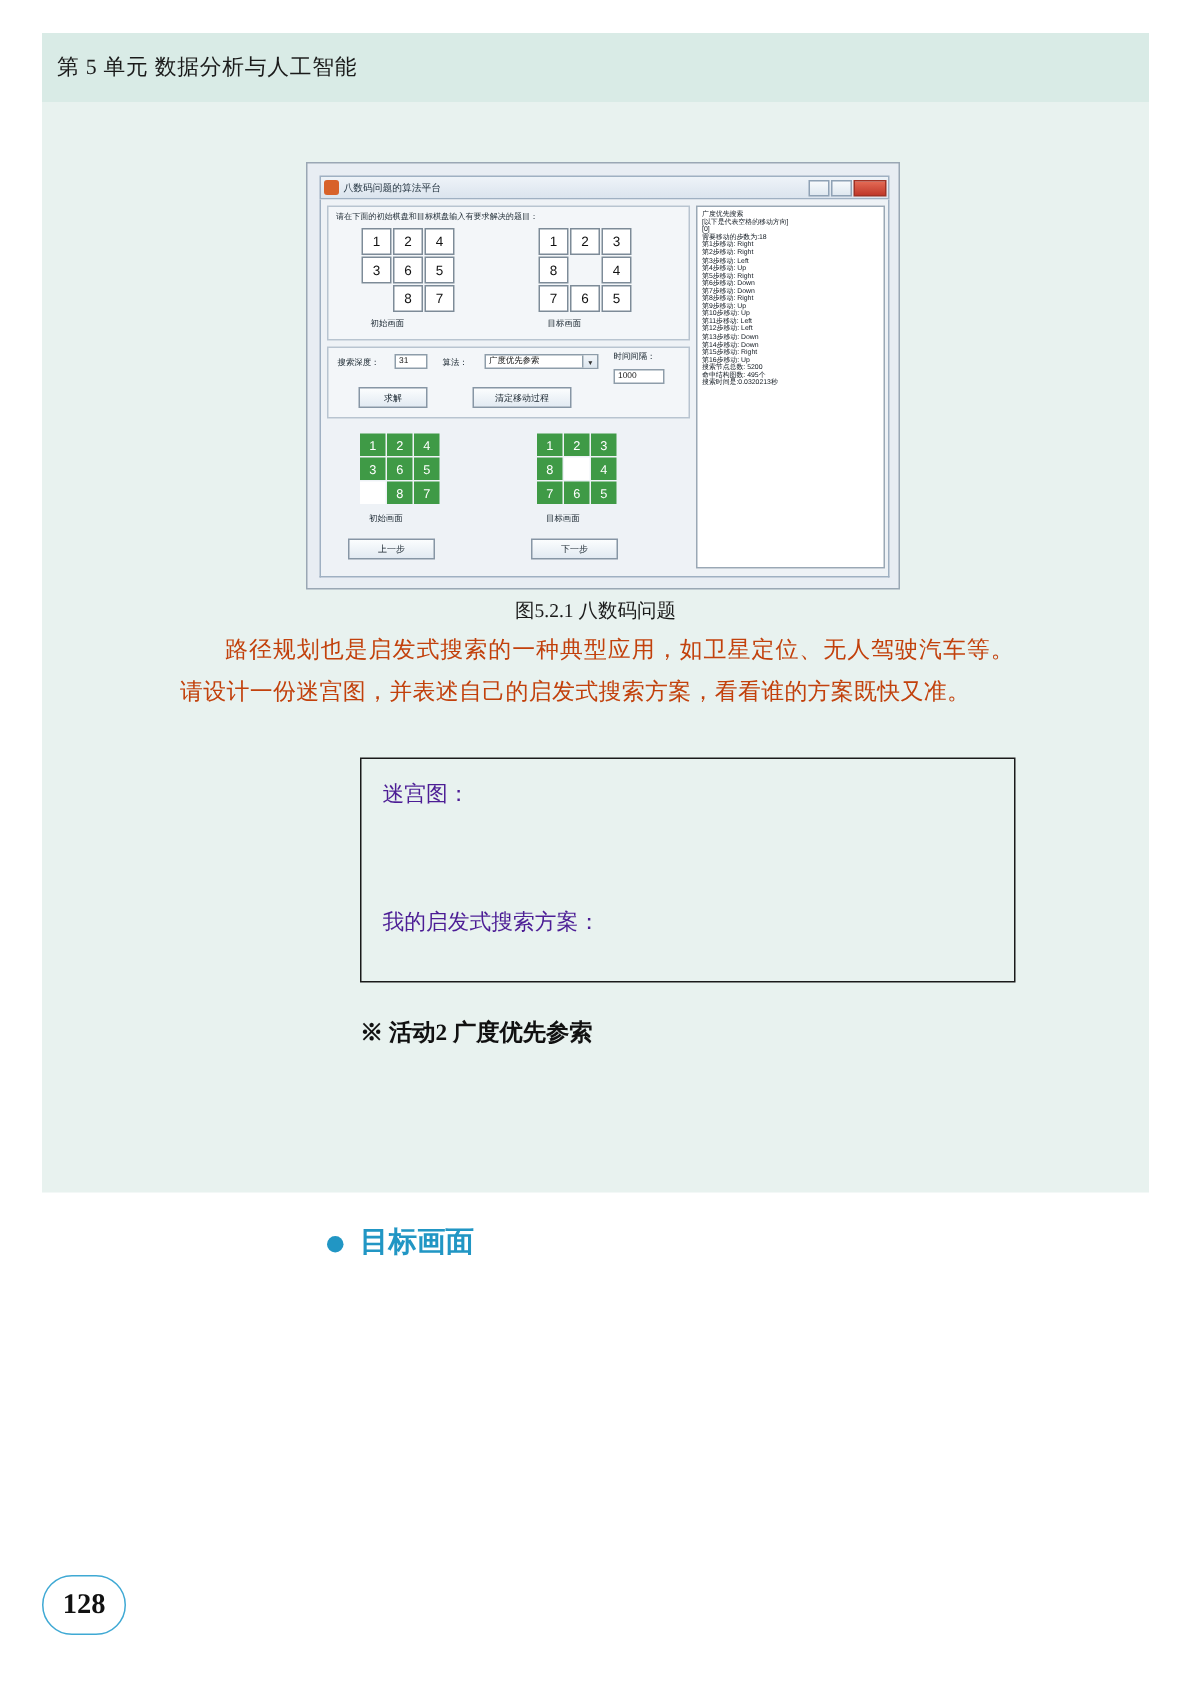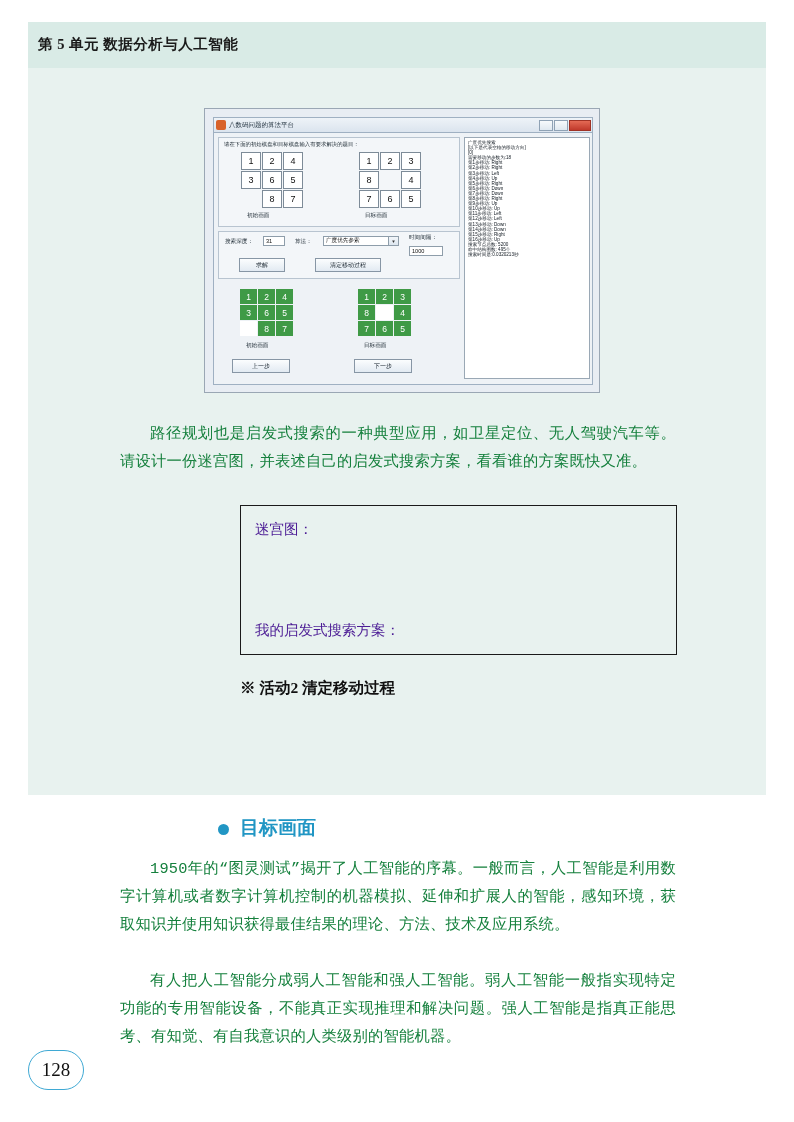--- a/index.html
+++ b/index.html
@@ -34,7 +34,7 @@
     left: 38px;
     top: 35px;
     font-size: 14.5px;
-    font-weight: bold;
+    font-weight: normal;
     color: #1a1a1a;
     letter-spacing: 0.5px;
     font-family: "Liberation Serif", serif;

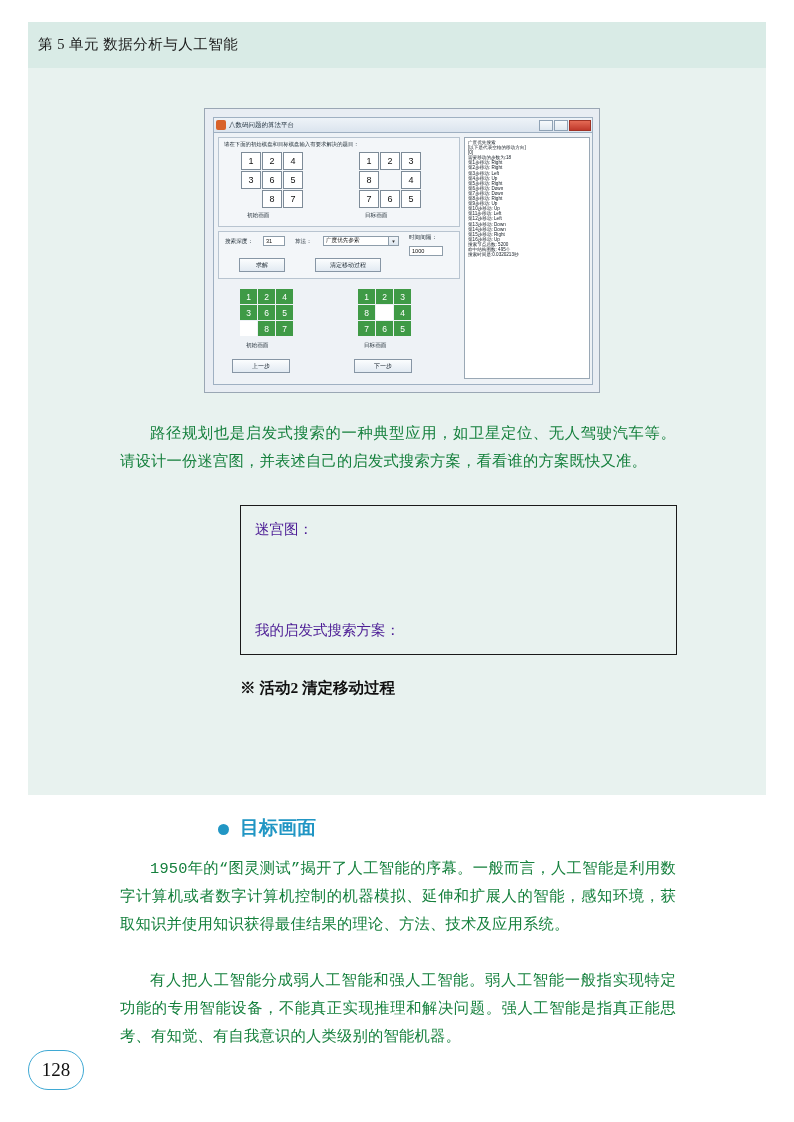--- a/index.html
+++ b/index.html
@@ -500,6 +500,7 @@
       </div>
     </div>
 
+    <div class="fig-caption">图5.2.1  八数码问题</div>
 
     <p class="body p-indent" style="left:120px; top:420px; width:556px;">路径规划也是启发式搜索的一种典型应用，如卫星定位、无人驾驶汽车等。请设计一份迷宫图，并表述自己的启发式搜索方案，看看谁的方案既快又准。</p>
 

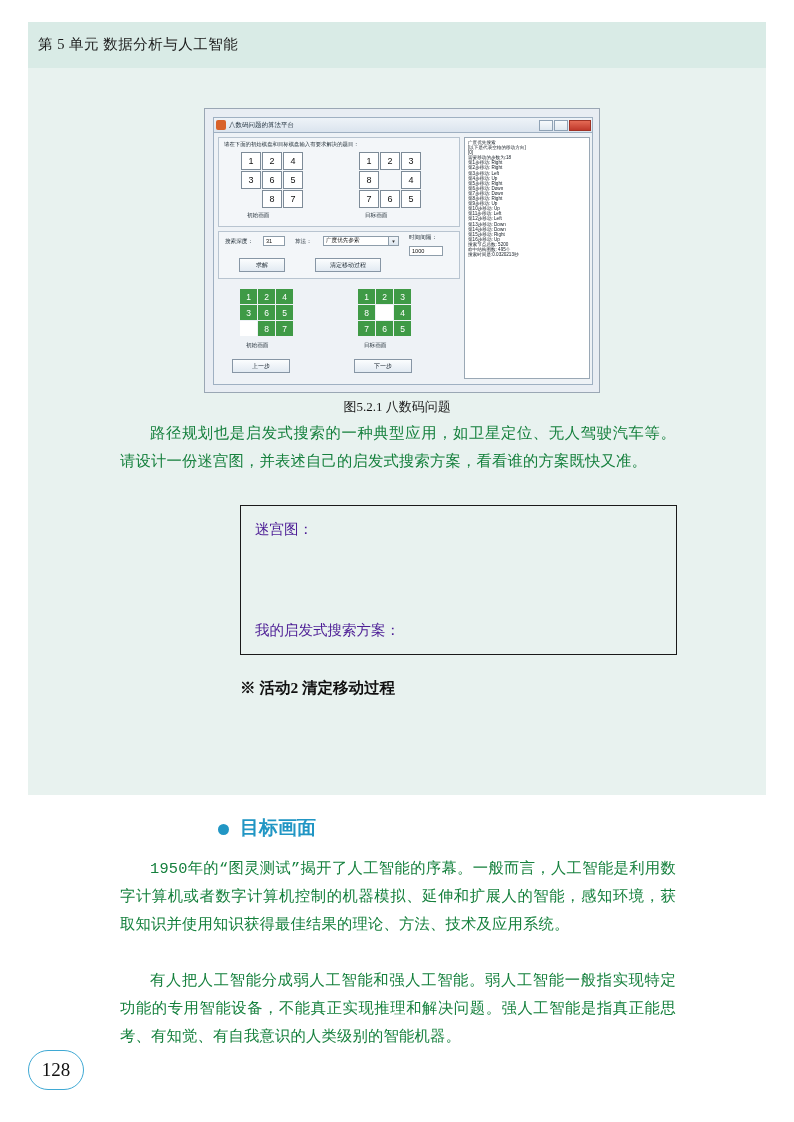--- a/index.html
+++ b/index.html
@@ -287,8 +287,8 @@
     margin: 0;
     font-size: 15.3px;
     line-height: 28px;
-    color: #15803d;
-    font-family: Liberation Mono, monospace;
+    color: #c2410c;
+    font-family: Liberation Serif, serif;
     text-align: justify;
     letter-spacing: 0.2px;
   }

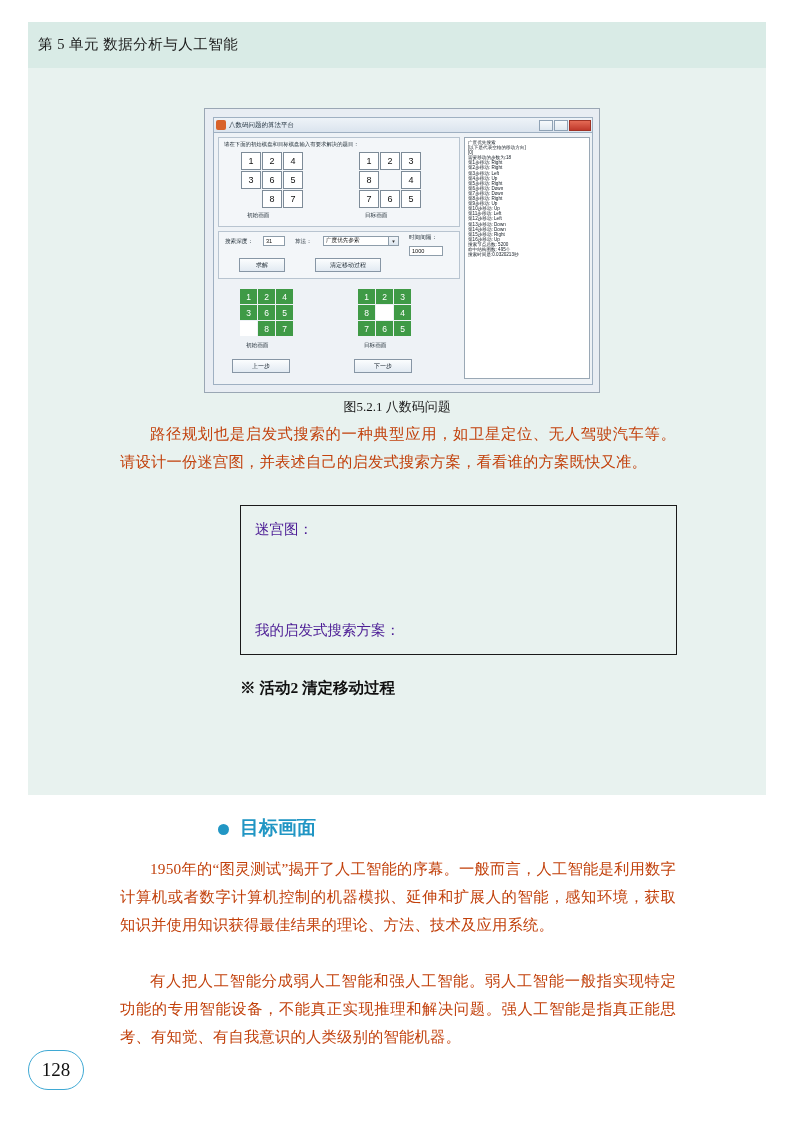--- a/index.html
+++ b/index.html
@@ -506,7 +506,7 @@
 
     <div class="answer-box"></div>
     <div class="answer-label" style="left:255px; top:520px;">迷宫图：</div>
-    <div class="answer-label" style="left:255px; top:621px;">我的启发式搜索方案：</div>
+    <div class="answer-label" style="left:255px; top:605px;">我的启发式搜索方案：</div>
 
     <div class="activity-head">※ 活动2   清定移动过程</div>
 

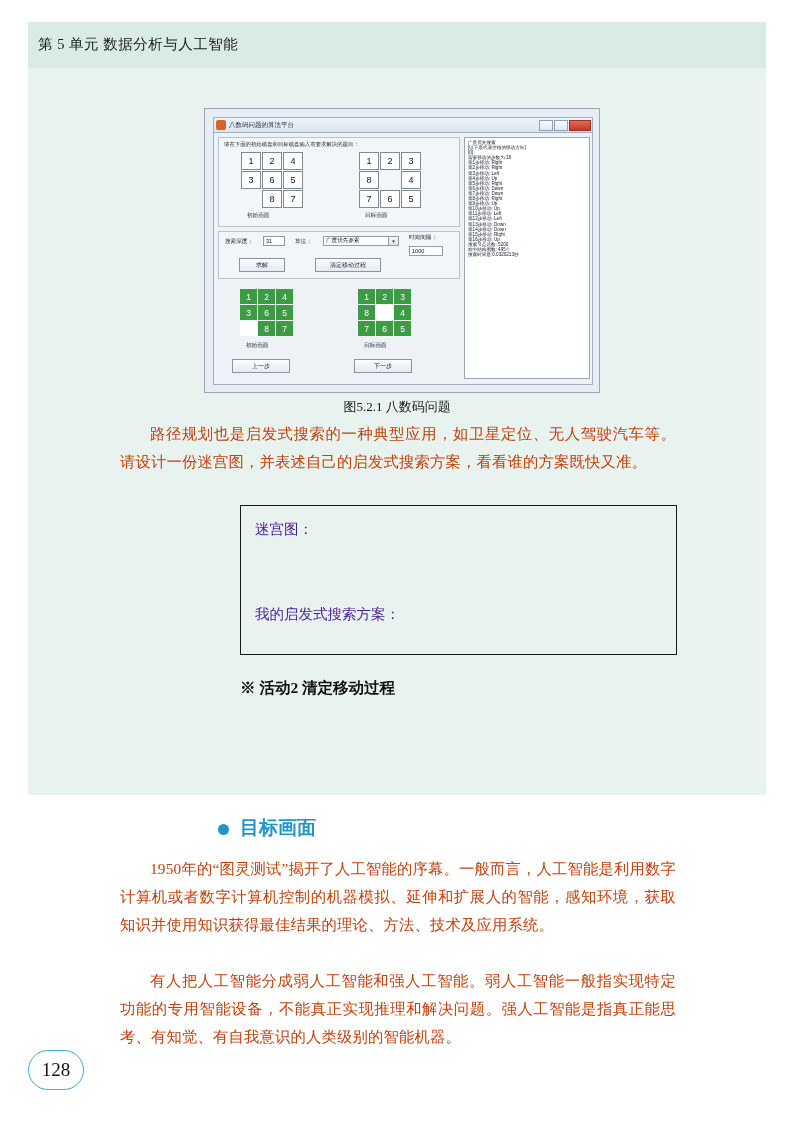--- a/index.html
+++ b/index.html
@@ -508,7 +508,7 @@
     <div class="answer-label" style="left:255px; top:520px;">迷宫图：</div>
     <div class="answer-label" style="left:255px; top:605px;">我的启发式搜索方案：</div>
 
-    <div class="activity-head">※ 活动2   清定移动过程</div>
+    <div class="activity-head">※ 活动2   广度优先参索</div>
 
 
     <div class="section-bullet"></div>

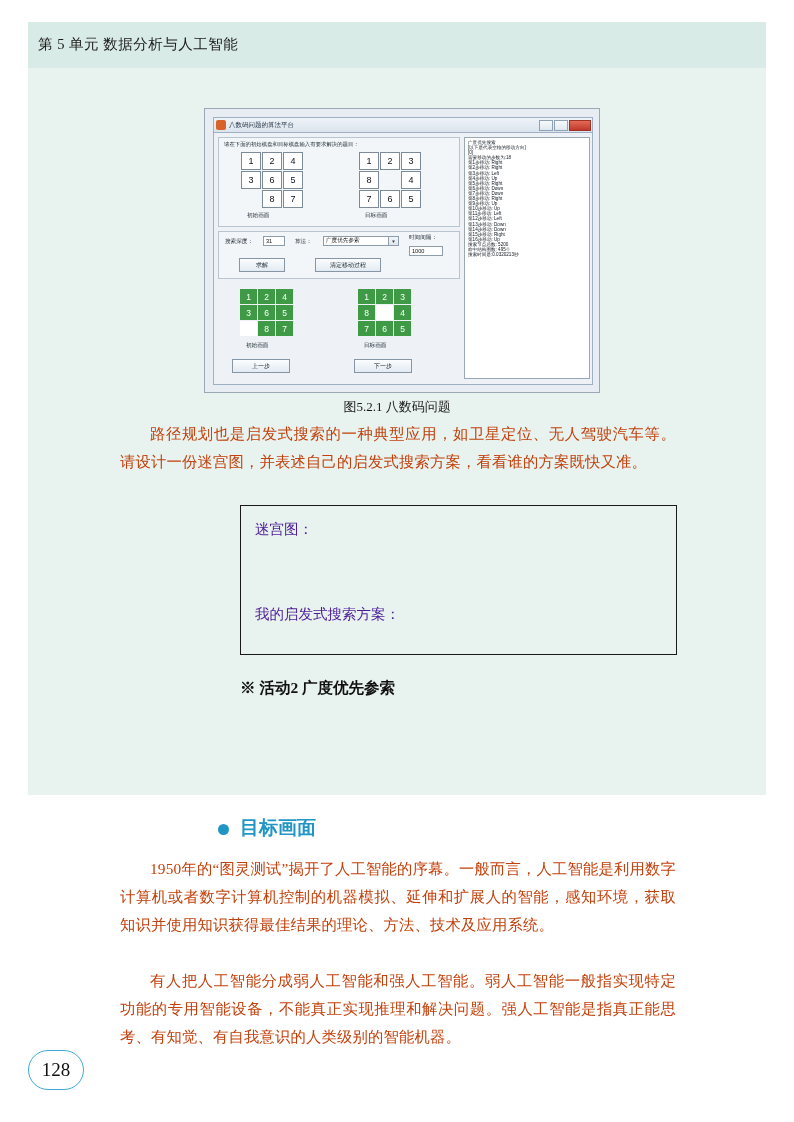--- a/index.html
+++ b/index.html
@@ -514,7 +514,6 @@
     <div class="section-bullet"></div>
     <div class="section-head">目标画面</div>
 
-    <p class="body p-indent" style="left:120px; top:855px; width:556px;">1950年的“图灵测试”揭开了人工智能的序幕。一般而言，人工智能是利用数字计算机或者数字计算机控制的机器模拟、延伸和扩展人的智能，感知环境，获取知识并使用知识获得最佳结果的理论、方法、技术及应用系统。</p>
 
     <p class="body p-indent" style="left:120px; top:967px; width:556px;">有人把人工智能分成弱人工智能和强人工智能。弱人工智能一般指实现特定功能的专用智能设备，不能真正实现推理和解决问题。强人工智能是指真正能思考、有知觉、有自我意识的人类级别的智能机器。</p>
 

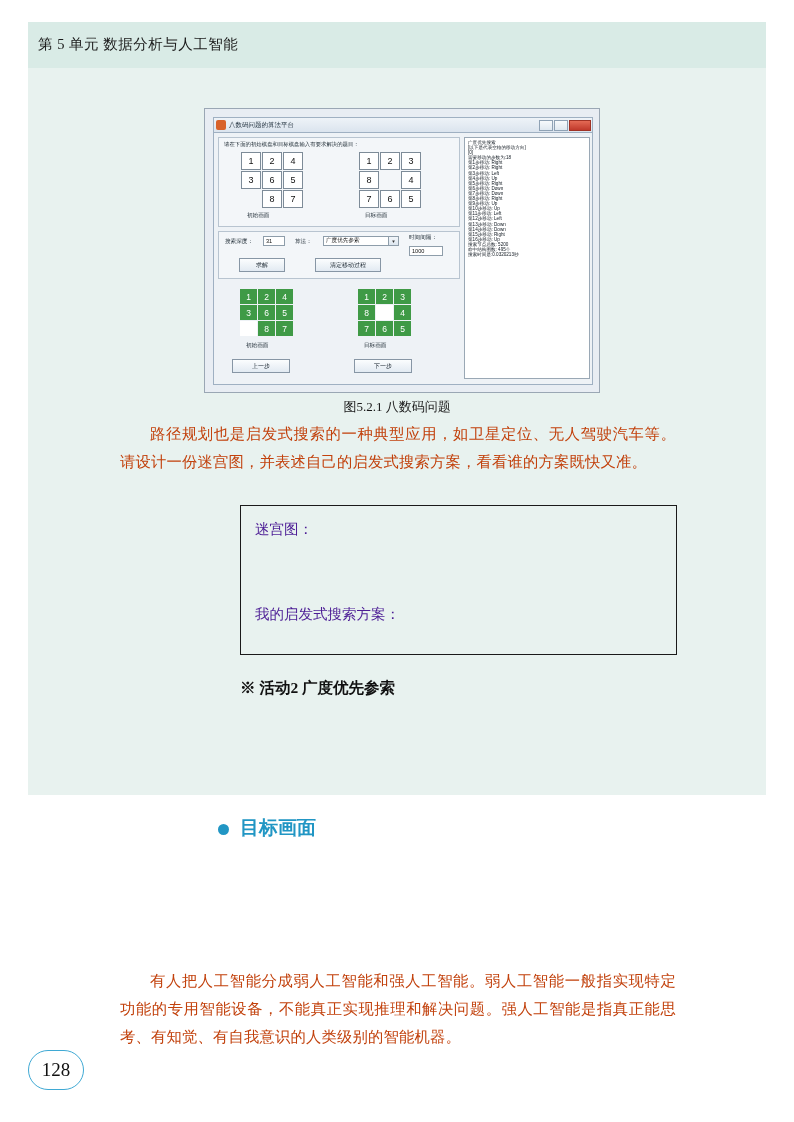--- a/index.html
+++ b/index.html
@@ -515,7 +515,6 @@
     <div class="section-head">目标画面</div>
 
 
-    <p class="body p-indent" style="left:120px; top:967px; width:556px;">有人把人工智能分成弱人工智能和强人工智能。弱人工智能一般指实现特定功能的专用智能设备，不能真正实现推理和解决问题。强人工智能是指真正能思考、有知觉、有自我意识的人类级别的智能机器。</p>
 
     <div class="pagenum-wrap">
       <div class="pagenum-shape"></div>

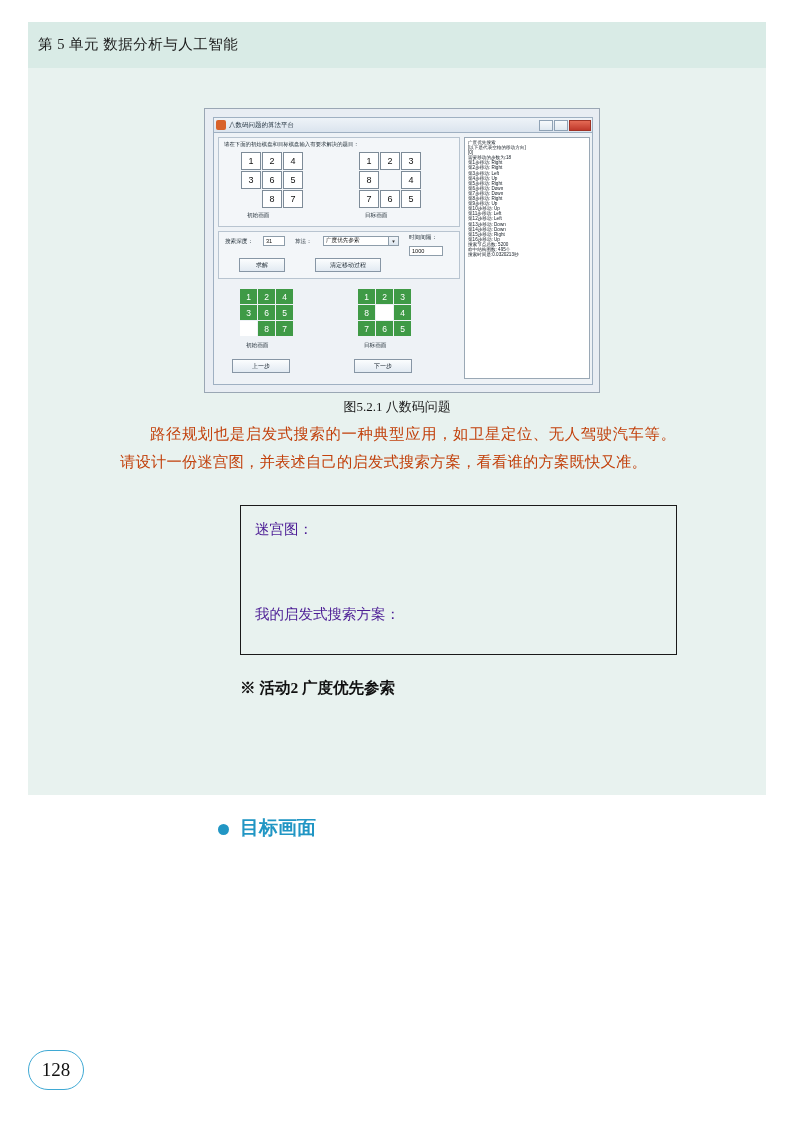--- a/index.html
+++ b/index.html
@@ -362,7 +362,7 @@
     align-items: center;
     justify-content: center;
     font-size: 19px;
-    font-weight: normal;
+    font-weight: bold;
     color: #111;
     font-family: "Liberation Serif", serif;
   }

